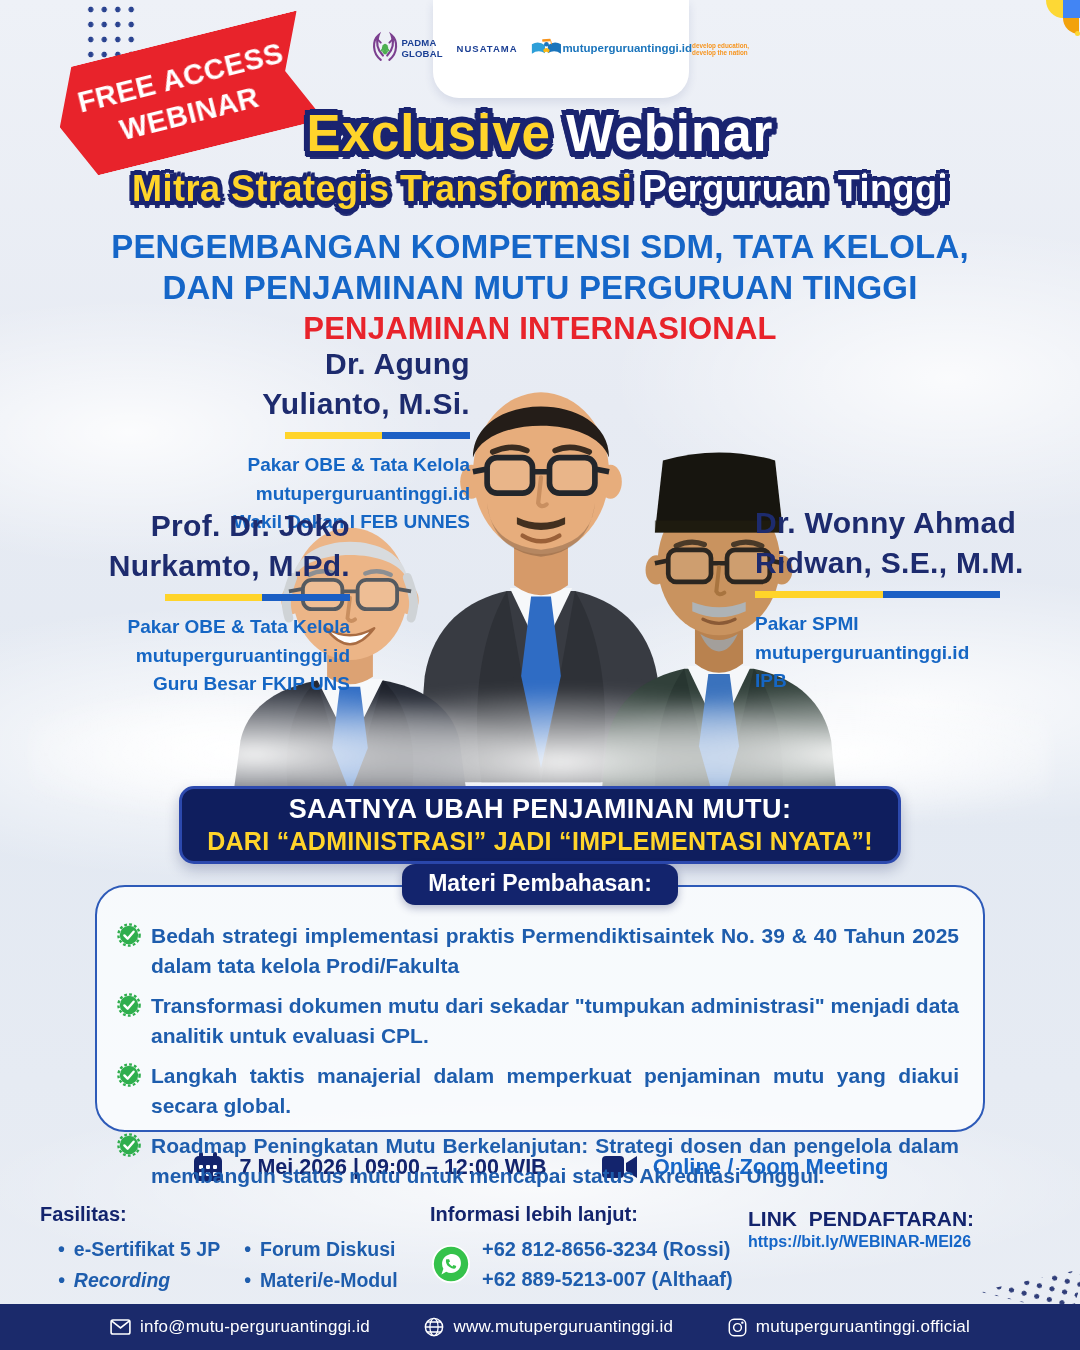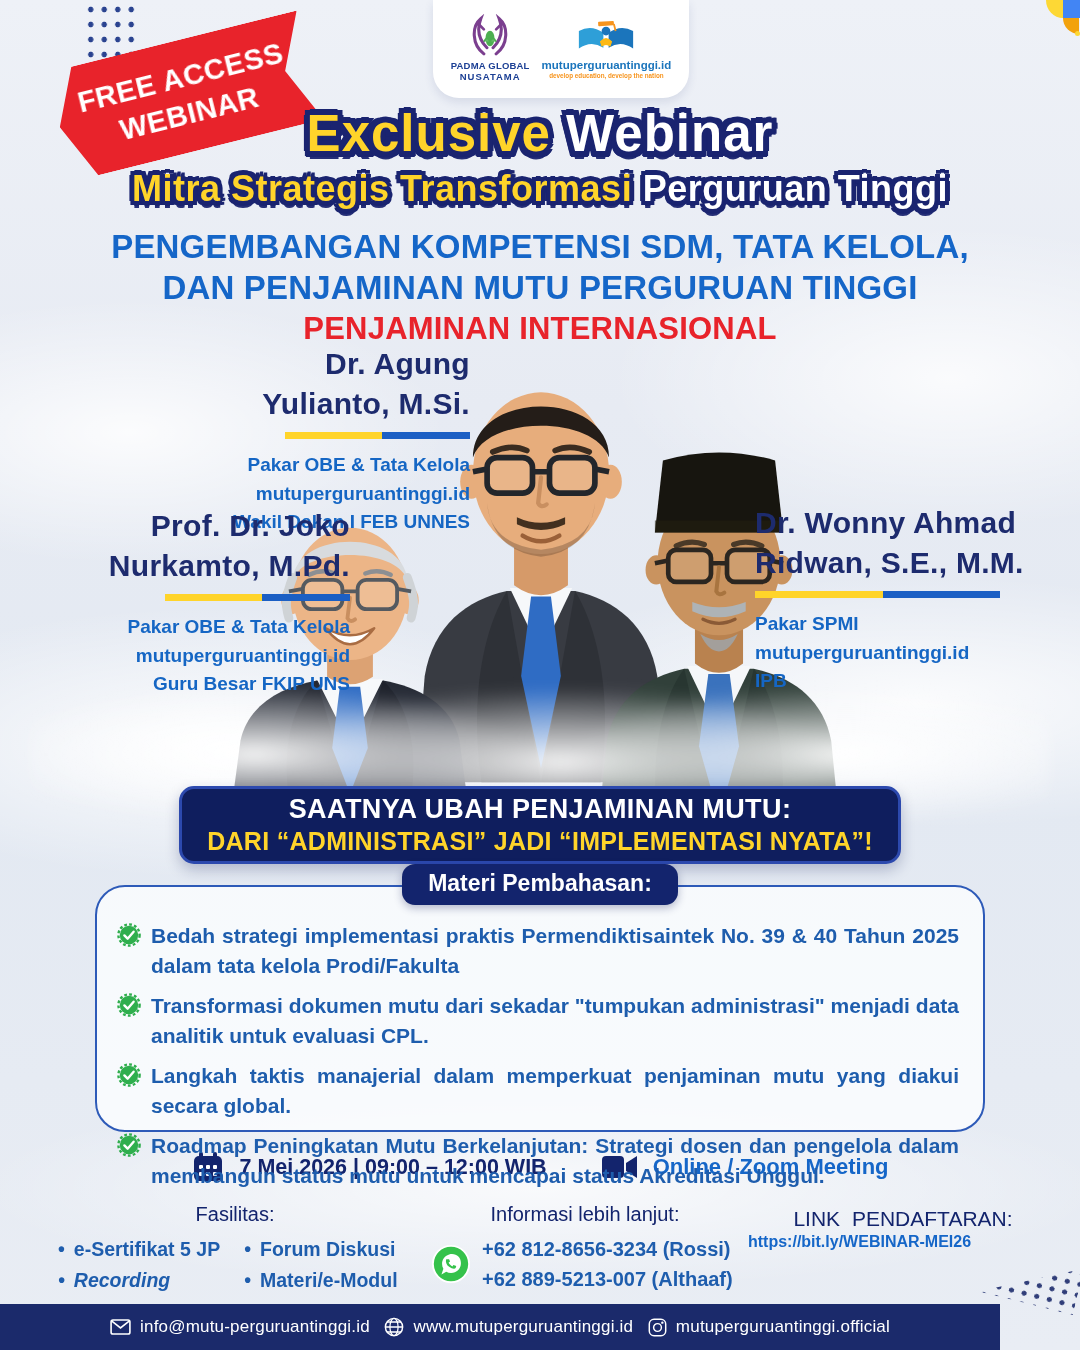--- a/index.html
+++ b/index.html
@@ -43,7 +43,7 @@
   
   .logo-card{left:433px;top:0;width:256px;height:98px;background:#fff;border-radius:0 0 26px 26px;
     box-shadow:0 4px 10px rgba(40,60,120,.12);display:flex;align-items:center;justify-content:center;gap:12px;padding:6px 10px 8px;}
-  .logo-block{display:flex;flex-direction:column;align-items:center;}
+  .logo-block{display:flex;align-items:center;}
   .padma-t1{font-size:9.5px;font-weight:800;color:#1b3f94;letter-spacing:.2px;}
   .padma-t2{font-size:9.5px;font-weight:800;color:#1b3f94;letter-spacing:1px;}
   .mutu-t1{font-size:11.5px;font-weight:800;color:#1b75bc;}

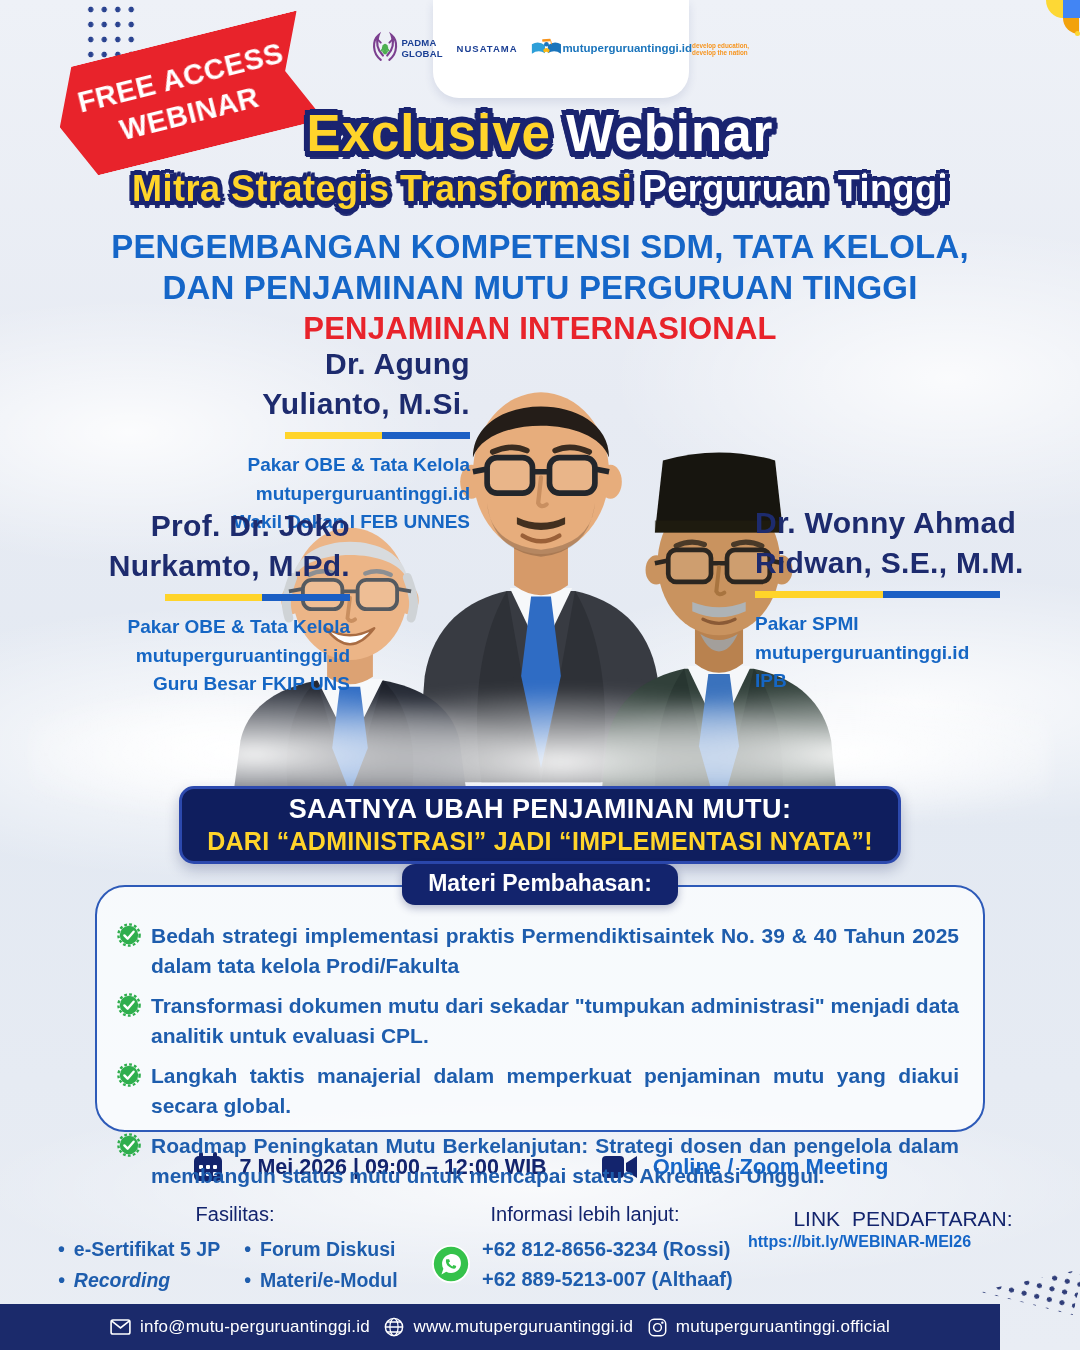--- a/index.html
+++ b/index.html
@@ -115,7 +115,7 @@
 
   
   .fasilitas{left:40px;top:1203px;width:390px;}
-  .sec-title{color:#13246d;font-weight:400;font-size:20px;margin-bottom:8px;text-align:center;}
+  .sec-title{color:#13246d;font-weight:700;font-size:20px;margin-bottom:8px;}
   .fas-cols{display:flex;gap:6px;}
   .fas-col{list-style:none;}
   .fas-col li{color:var(--txtblue);font-weight:600;font-size:19.5px;line-height:1.6;white-space:nowrap;}

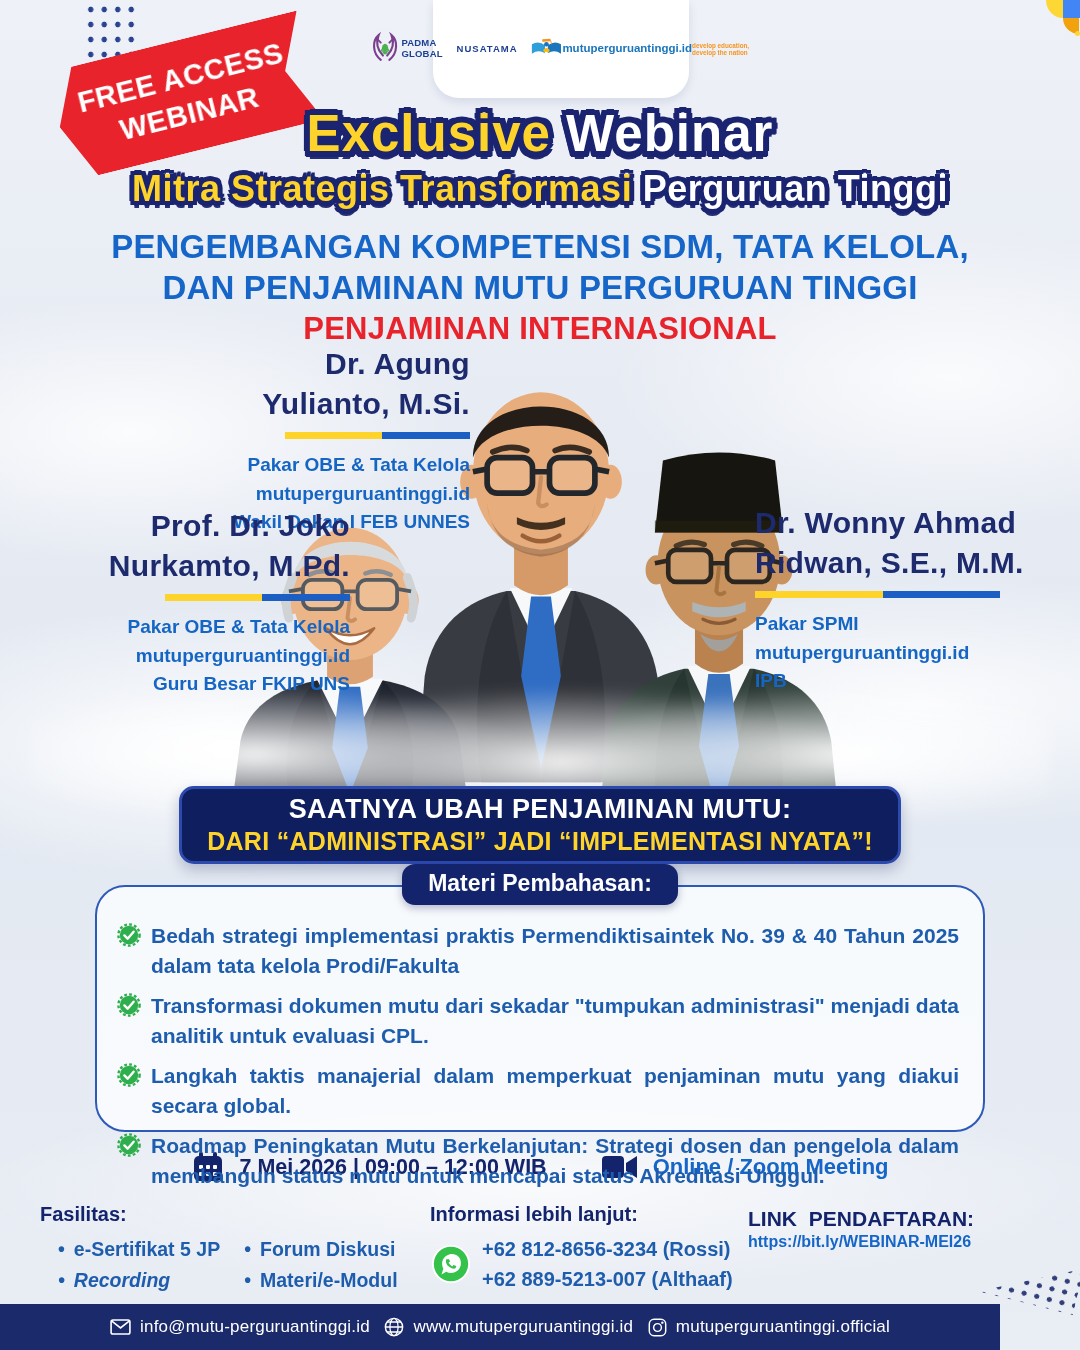--- a/index.html
+++ b/index.html
@@ -134,7 +134,7 @@
     clip-path:polygon(100% 0,100% 100%,0 100%);}
 
   
-  .footer{left:0;top:1304px;width:1000px;height:46px;background:#1b2a6b;display:flex;align-items:center;
+  .footer{left:0;top:1304px;width:1080px;height:46px;background:#1b2a6b;display:flex;align-items:center;
     justify-content:space-between;padding:12px 110px;z-index:9;}
   .f-item{display:flex;align-items:center;gap:9px;color:#fff;font-size:17px;font-weight:500;letter-spacing:.2px;}
 </style>

